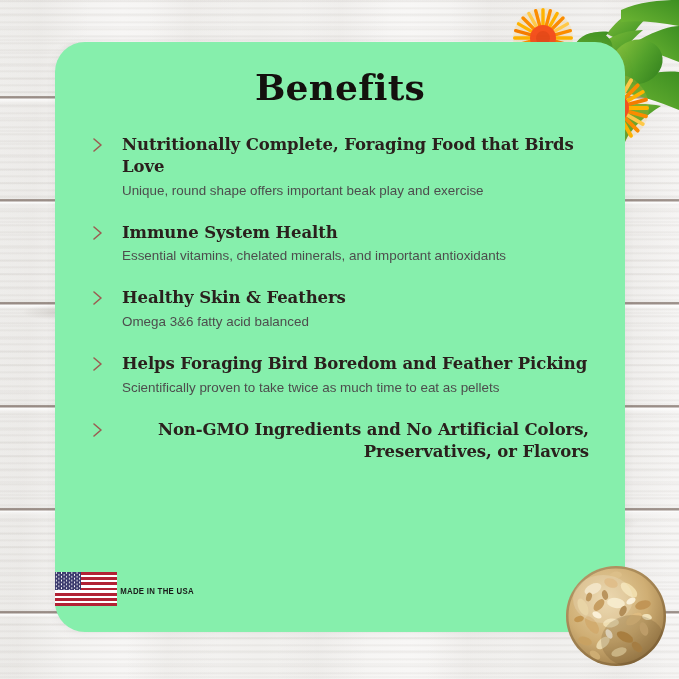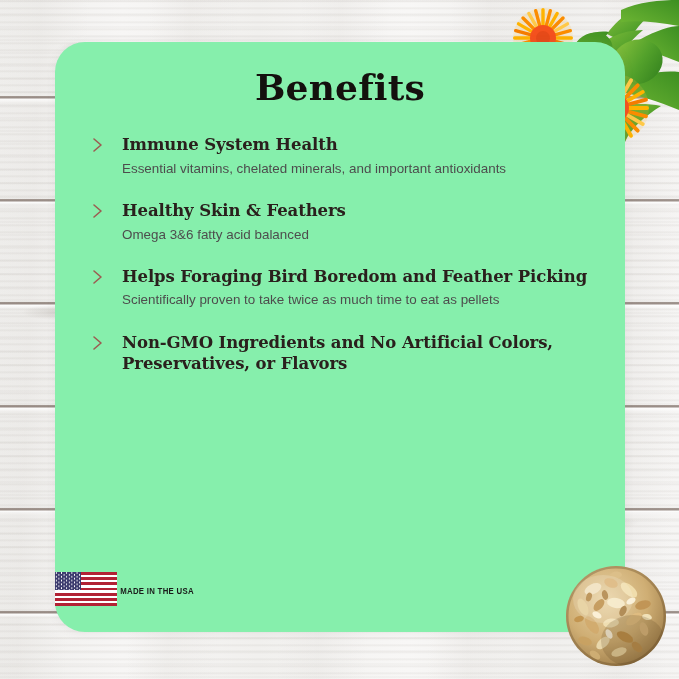--- a/index.html
+++ b/index.html
@@ -423,6 +423,15 @@
 
     <ul class="benefits-list">
 
+      <li class="benefit-item">
+        <span class="chevron-icon">
+          <svg width="14" height="18" viewBox="0 0 14 18" fill="none" stroke="currentColor" stroke-width="1.6" stroke-linecap="round" stroke-linejoin="round">
+              <polyline points="3,3 10,9 3,15"></polyline>
+            </svg>
+        </span>
+        <p class="benefit-heading">Nutritionally Complete, Foraging Food that Birds Love</p>
+        <p class="benefit-sub">Unique, round shape offers important beak play and exercise</p>
+      </li>
 
 
       <li class="benefit-item">

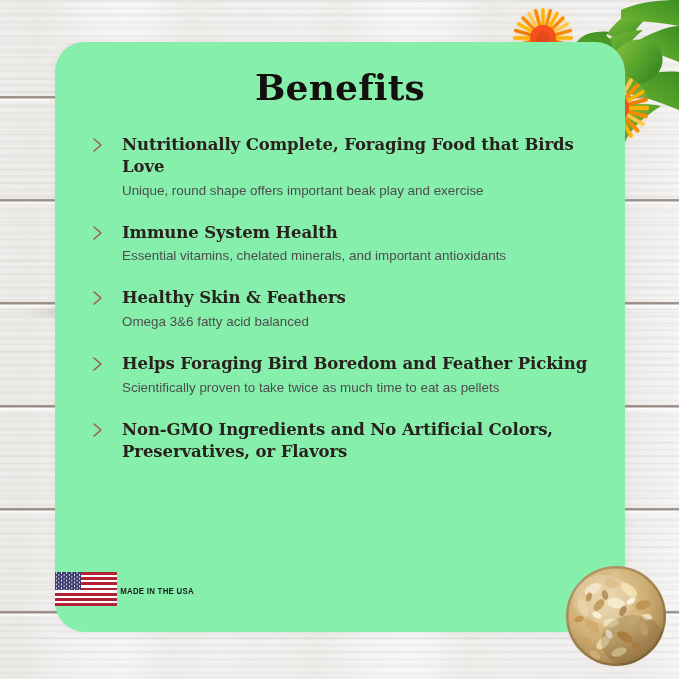--- a/index.html
+++ b/index.html
@@ -111,7 +111,7 @@
     padding-left: 33px;
     margin-bottom: 22px;
   }
-  .benefit-item:last-child { margin-bottom: 0; }
+  .benefit-item:last-child { margin-bottom: 0; text-align: right; }
 
   .chevron-icon {
     position: absolute;

